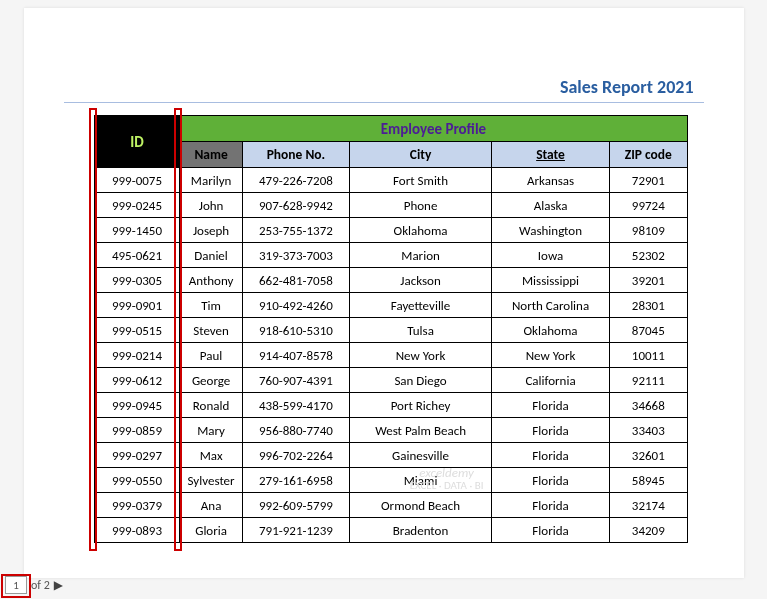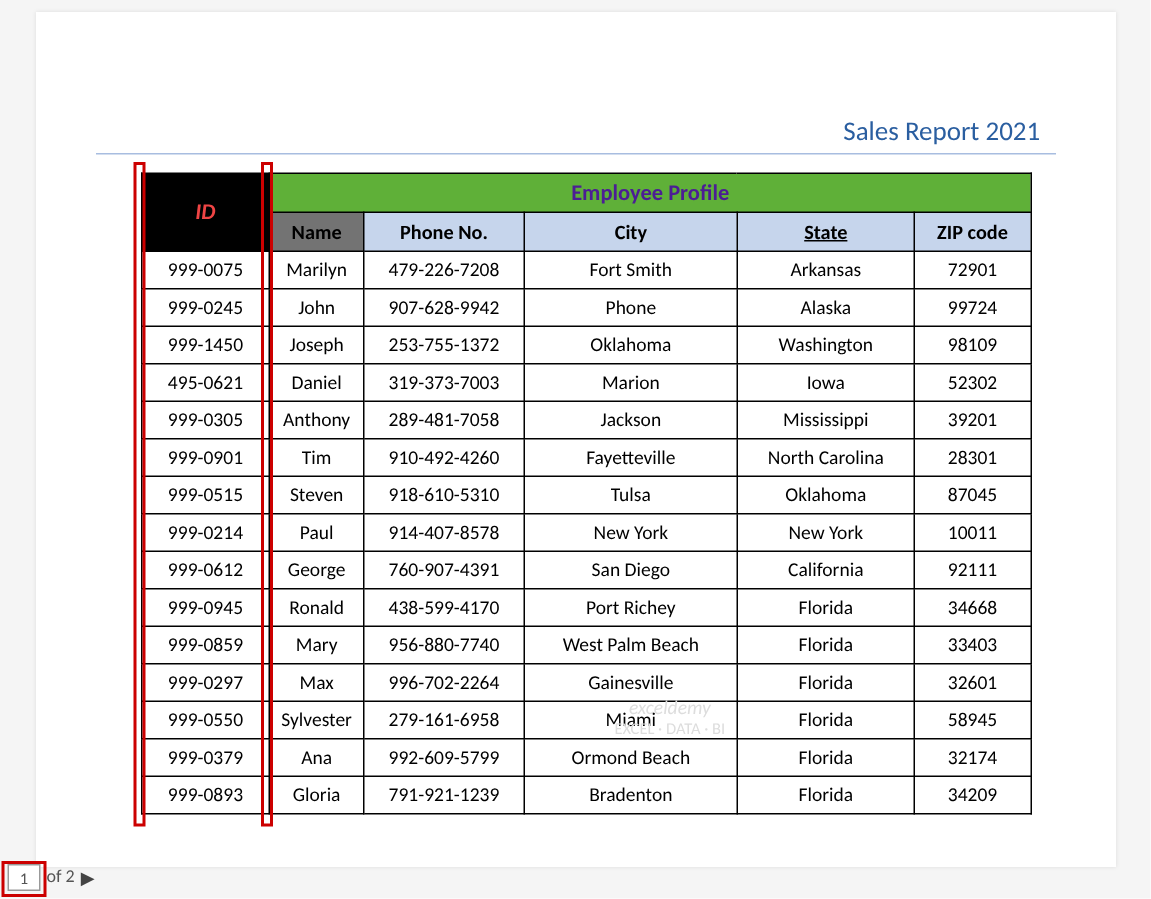--- a/index.html
+++ b/index.html
@@ -23,7 +23,7 @@
     .header-title {
       color: #2a5ea0;
       font-size: 18px;
-      font-weight: normal;
+      font-weight: bold;
       text-align: right;
       padding-right: 10px;
       margin-top: 48px;

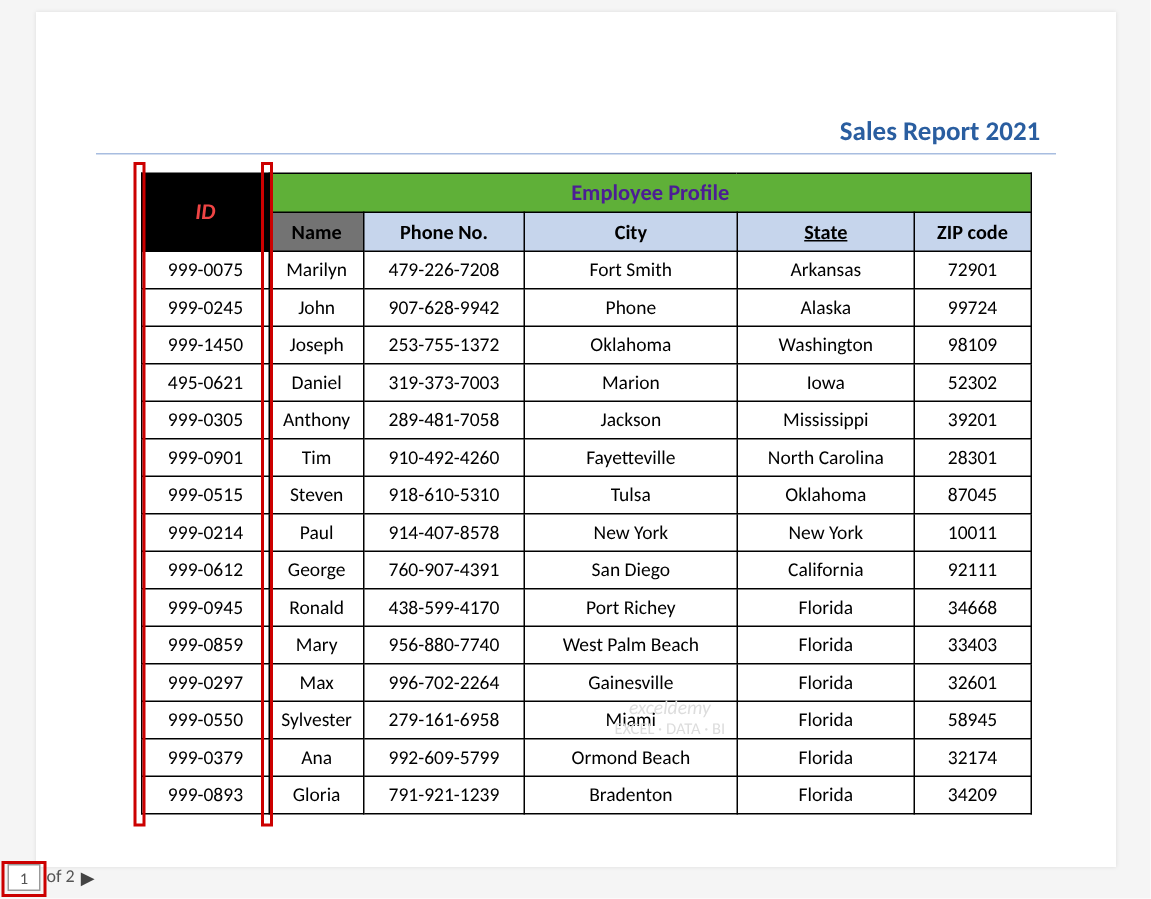--- a/index.html
+++ b/index.html
@@ -58,11 +58,10 @@
     }
     .id-header {
       background: #000;
-      color: #ef4444;
+      color: #bef264;
       font-weight: bold;
       font-size: 15px;
       width: 80px;
-      font-style: italic;
     }
     .profile-header {
       background: #5fb038;

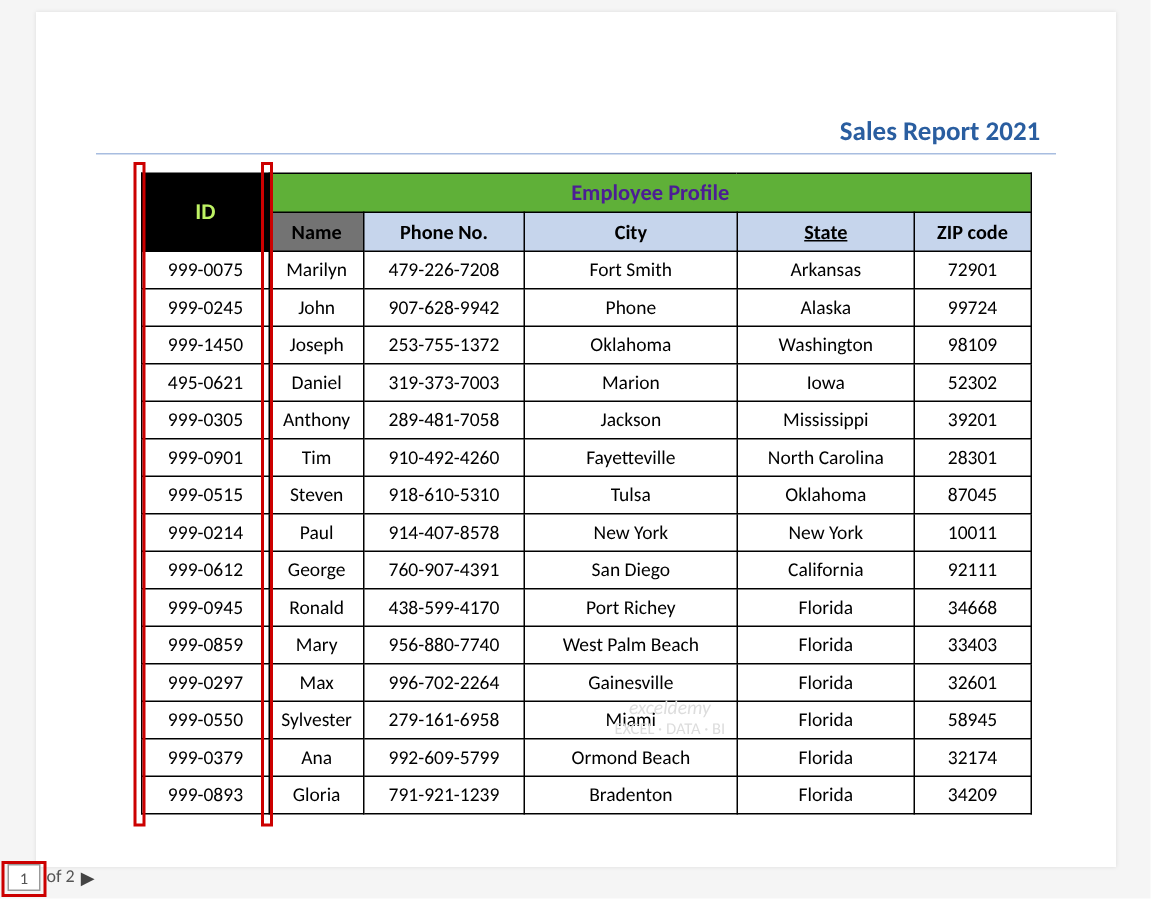--- a/index.html
+++ b/index.html
@@ -194,7 +194,7 @@
           <tr>
             <td>999-0305</td>
             <td>Anthony</td>
-            <td>289-481-7058</td>
+            <td>662-481-7058</td>
             <td>Jackson</td>
             <td>Mississippi</td>
             <td>39201</td>

